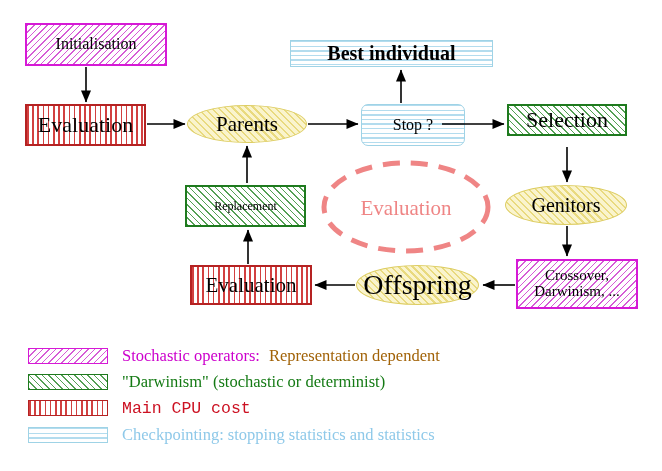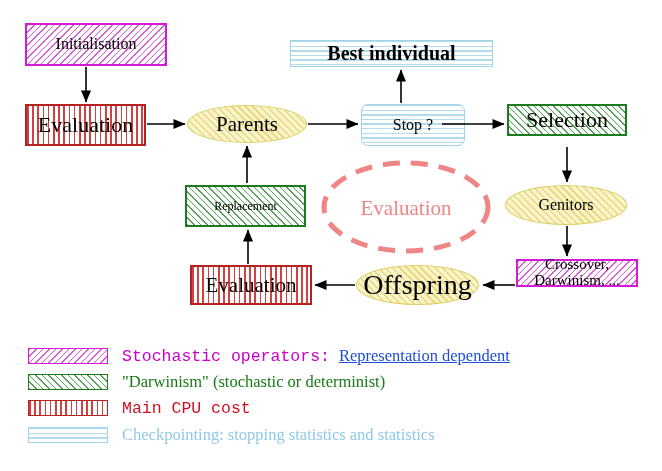--- a/index.html
+++ b/index.html
@@ -98,7 +98,7 @@
 
   <div class="node green-hatch" style="left:507px;top:104px;width:120px;height:32px;font-size:22px;">Selection</div>
 
-  <div class="node yellow-ellipse" style="left:505px;top:185px;width:122px;height:40px;font-size:16px;">Genitors</div>
+  <div class="node yellow-ellipse" style="left:505px;top:185px;width:122px;height:40px;font-size:20px;">Genitors</div>
 
   <div class="node green-hatch" style="left:185px;top:185px;width:121px;height:42px;font-size:12px;">Replacement</div>
 

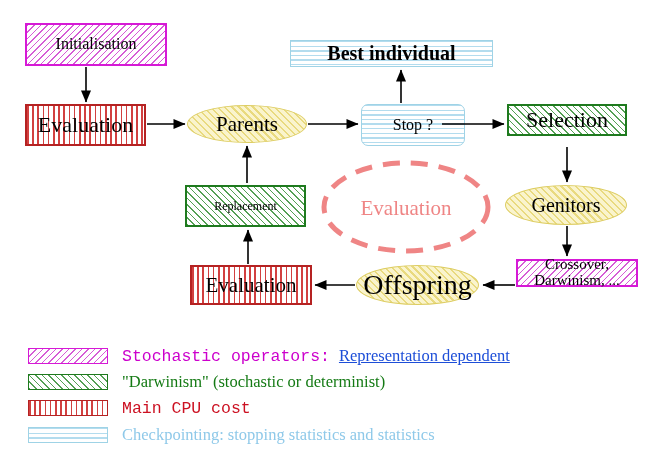--- a/index.html
+++ b/index.html
@@ -102,7 +102,7 @@
 
   <div class="node green-hatch" style="left:185px;top:185px;width:121px;height:42px;font-size:12px;">Replacement</div>
 
-  <div class="node magenta-hatch" style="left:516px;top:259px;width:122px;height:28px;font-size:15px;flex-direction:column;">
+  <div class="node magenta-hatch" style="left:516px;top:259px;width:122px;height:50px;font-size:15px;flex-direction:column;">
     <span>Crossover,</span>
     <span>Darwinism, ...</span>
   </div>

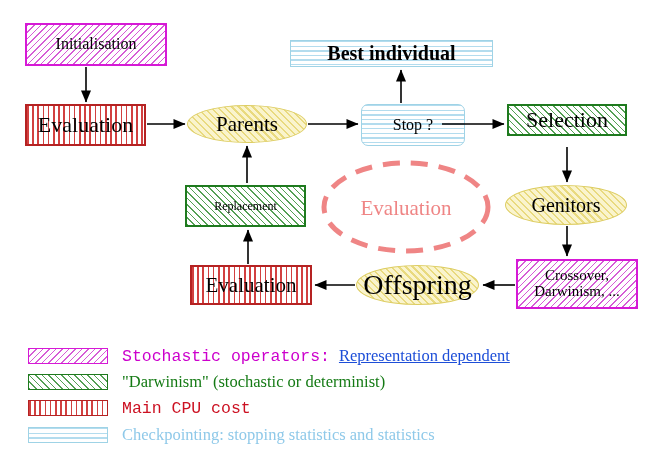--- a/index.html
+++ b/index.html
@@ -75,7 +75,7 @@
   .swatch.green-hatch   { border-width:1.5px; }
   .swatch.red-stripes   { border-width:1.5px; }
   .legend-text { margin-left:14px; font-size:16.5px; white-space:nowrap; }
-  .lg-magenta { color:#cc00cc;font-family:Liberation Mono, monospace; }
+  .lg-magenta { color:#cc00cc; }
   .lg-yellow  { color:#1d4ed8; margin-left:9px;text-decoration:underline; }
   .lg-green   { color:#147a14; }
   .lg-red     { color:#cc1122;font-family:Liberation Mono, monospace; }

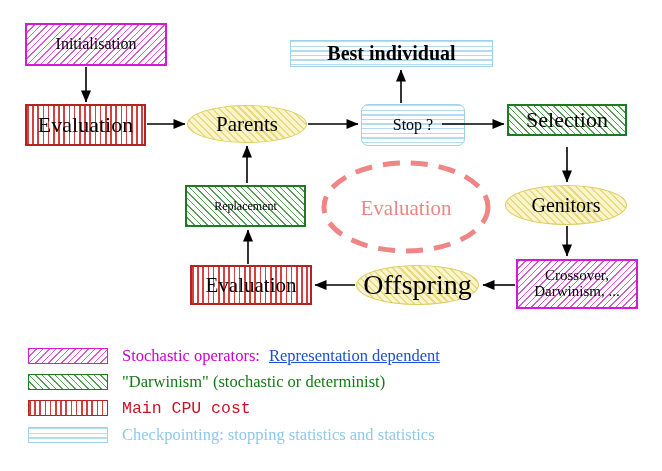--- a/index.html
+++ b/index.html
@@ -76,7 +76,7 @@
   .swatch.red-stripes   { border-width:1.5px; }
   .legend-text { margin-left:14px; font-size:16.5px; white-space:nowrap; }
   .lg-magenta { color:#cc00cc; }
-  .lg-yellow  { color:#1d4ed8; margin-left:9px;text-decoration:underline; }
+  .lg-yellow  { color:#a16207; margin-left:9px; }
   .lg-green   { color:#147a14; }
   .lg-red     { color:#cc1122;font-family:Liberation Mono, monospace; }
   .lg-cyan    { color:#8fc9e9; }

